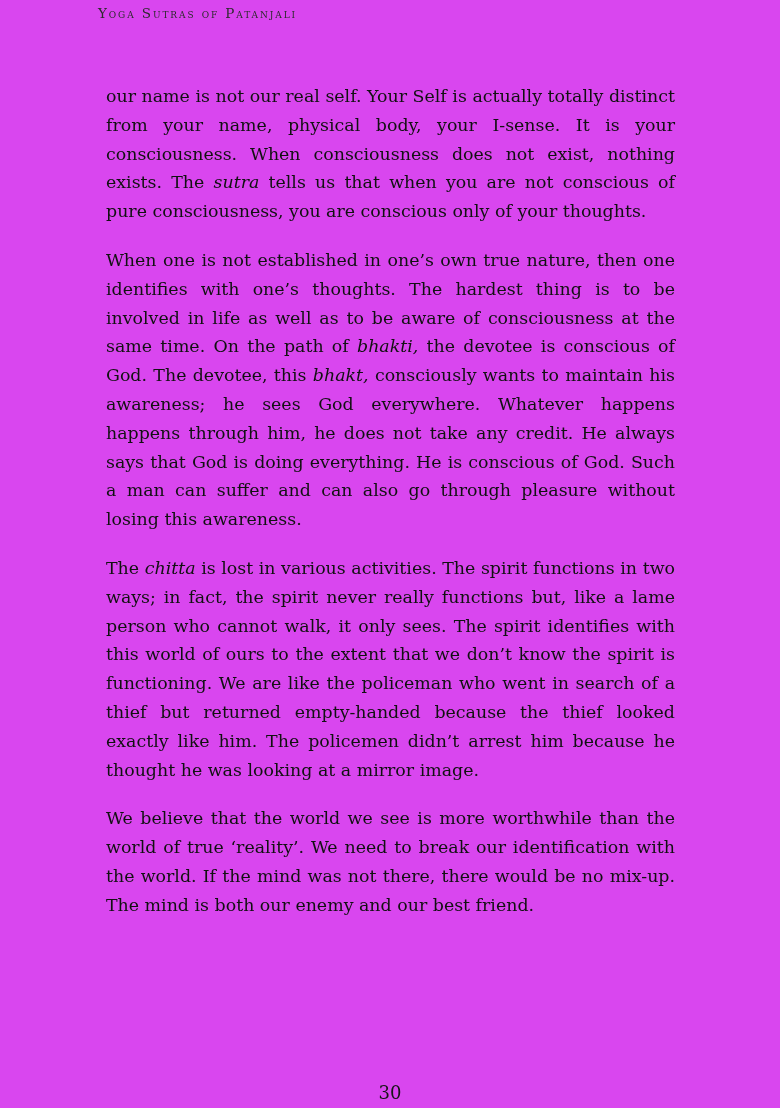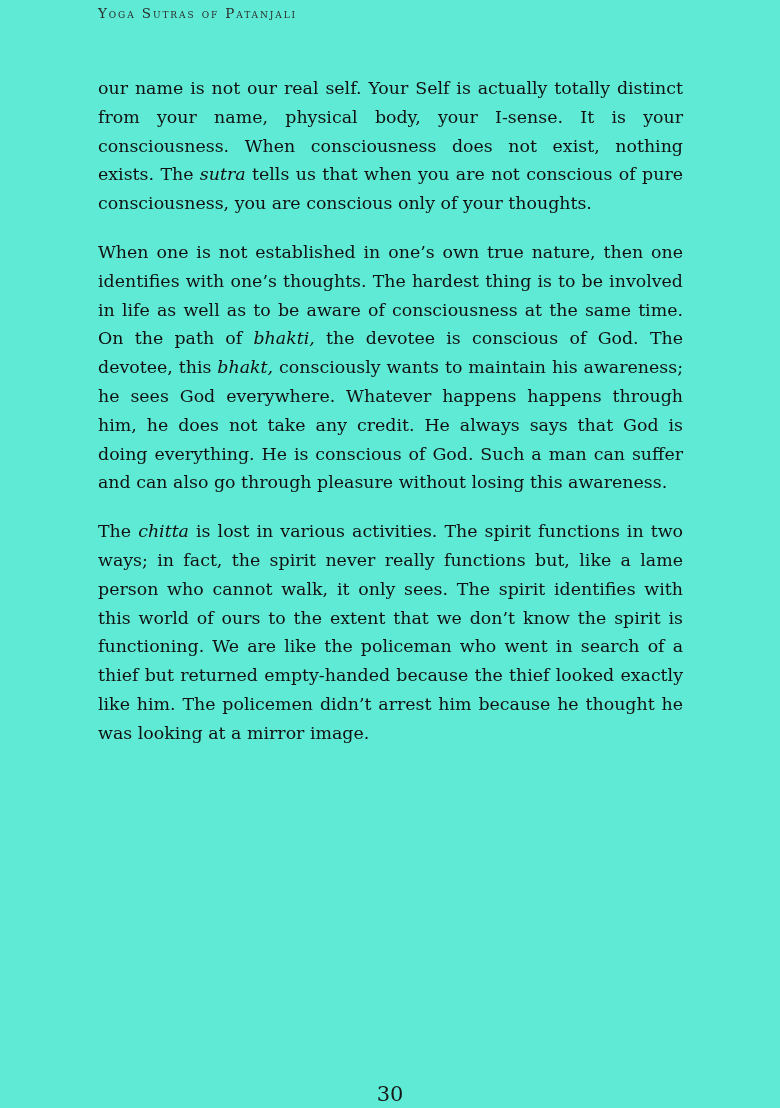--- a/index.html
+++ b/index.html
@@ -11,7 +11,7 @@
     position: relative;
     width: 780px;
     height: 1108px;
-    background: #5eead4;
+    background: #d946ef;
     overflow: hidden;
     font-family: "DejaVu Serif", "Liberation Serif", serif;
     color: #1a1a1a;

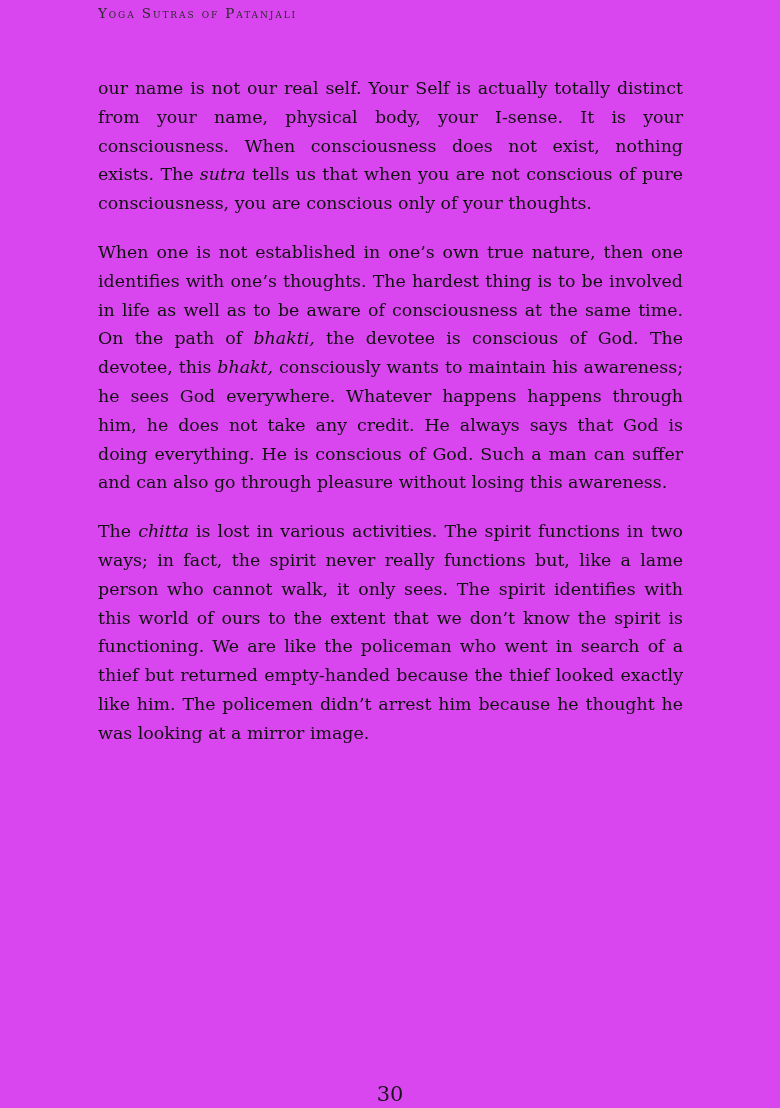--- a/index.html
+++ b/index.html
@@ -40,7 +40,7 @@
   }
 
   p.body, .heading {
-    margin: 0;
+    margin: 8px;
     text-align: justify;
     text-justify: inter-word;
     font-size: 17.4px;

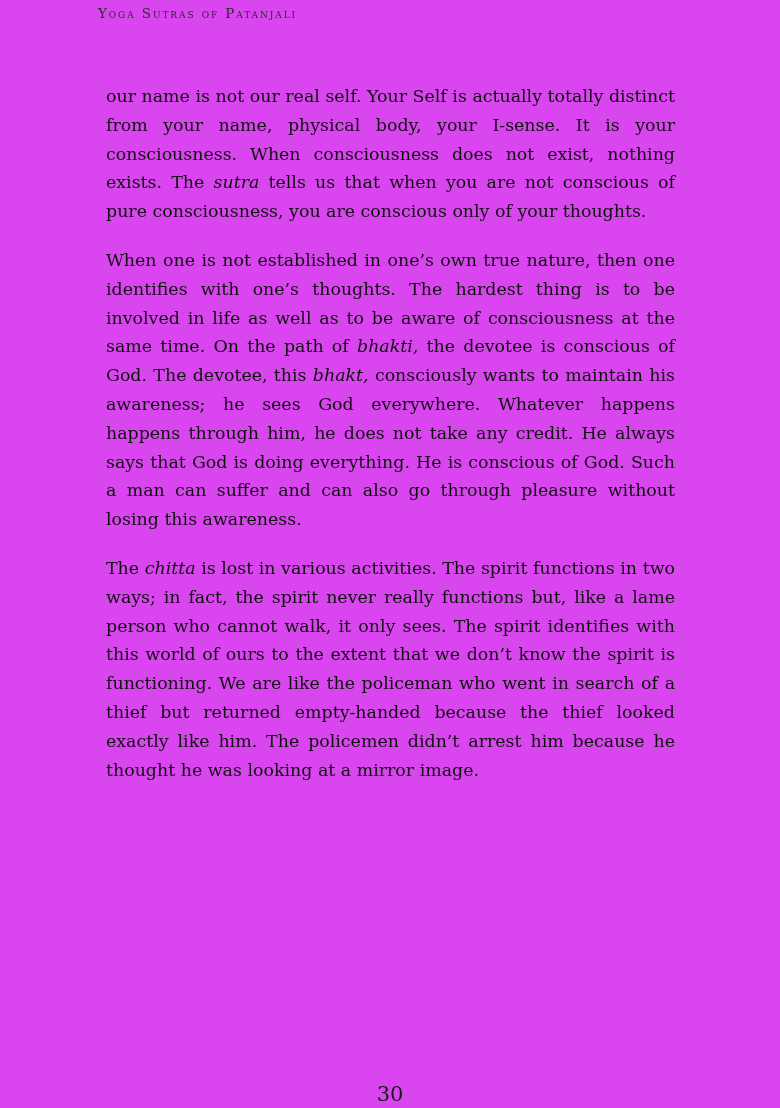--- a/index.html
+++ b/index.html
@@ -97,6 +97,7 @@
 
     <p class="body"><span>The </span><span class="it">chitta</span><span> is lost in various activities. The spirit functions in two ways; in fact, the spirit never really functions but, like a lame person who cannot walk, it only sees. The spirit identifies with this world of ours to the extent that we don’t know the spirit is functioning. We are like the policeman who went in search of a thief but returned empty-handed because the thief looked exactly like him. The policemen didn’t arrest him because he thought he was looking at a mirror image.</span></p>
 
+    <p class="body"><span>We believe that the world we see is more worthwhile than the world of true ‘reality’. We need to break our identification with the world. If the mind was not there, there would be no mix-up. The mind is both our enemy and our best friend.</span></p>
 
   </div>
 

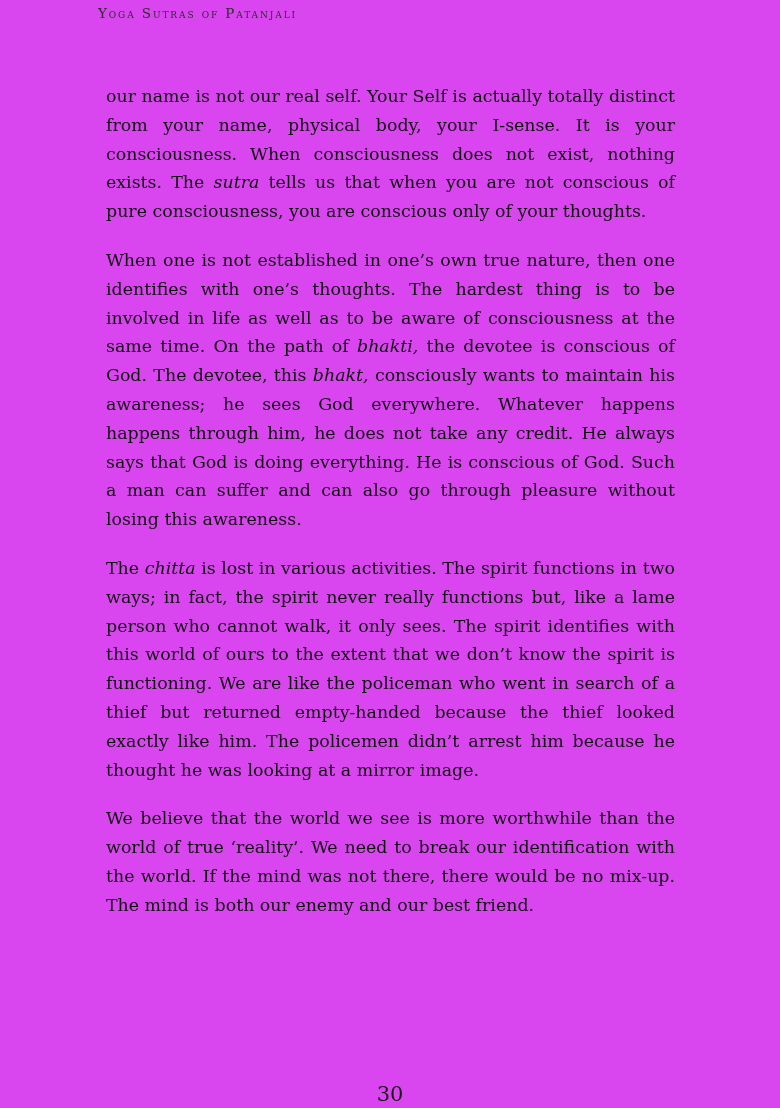--- a/index.html
+++ b/index.html
@@ -76,7 +76,7 @@
     top: 1082px;
     width: 780px;
     text-align: center;
-    font-size: 21px;
+    font-size: 18px;
     color: #161616;
     font-family: "DejaVu Serif", "Liberation Serif", serif;
   }

